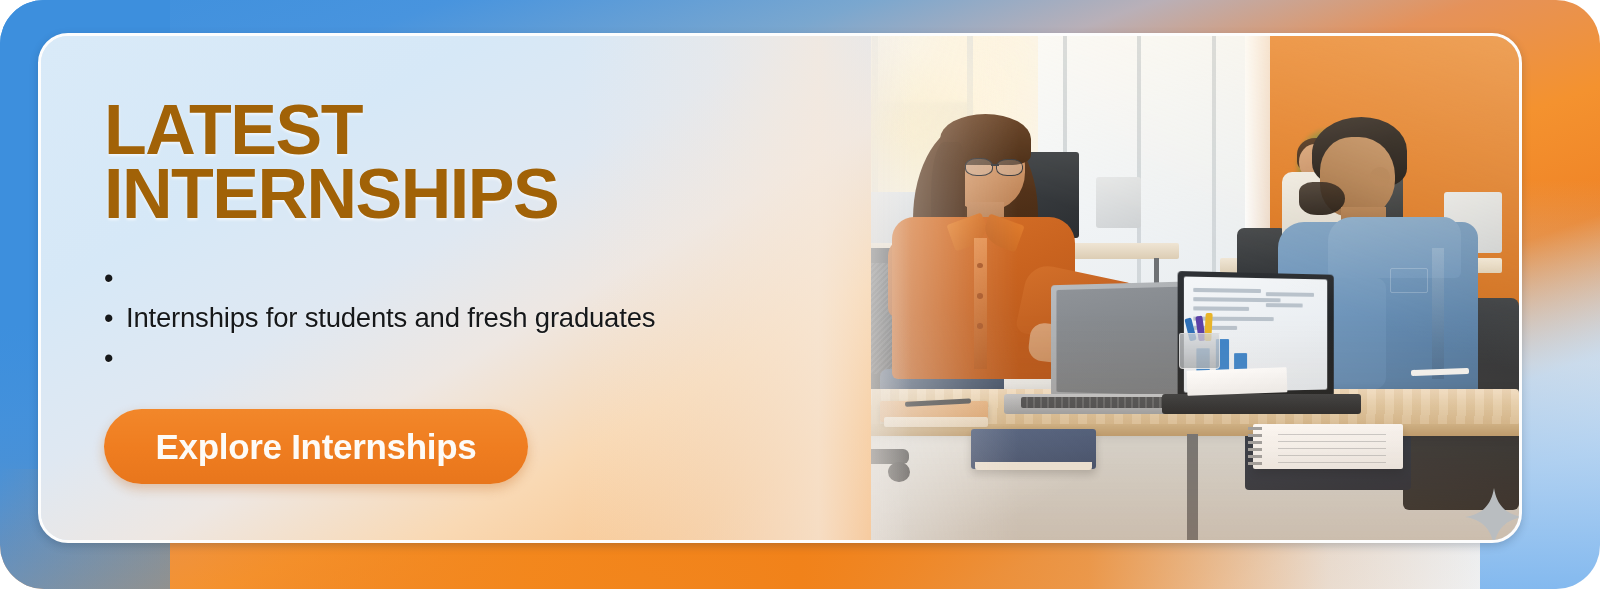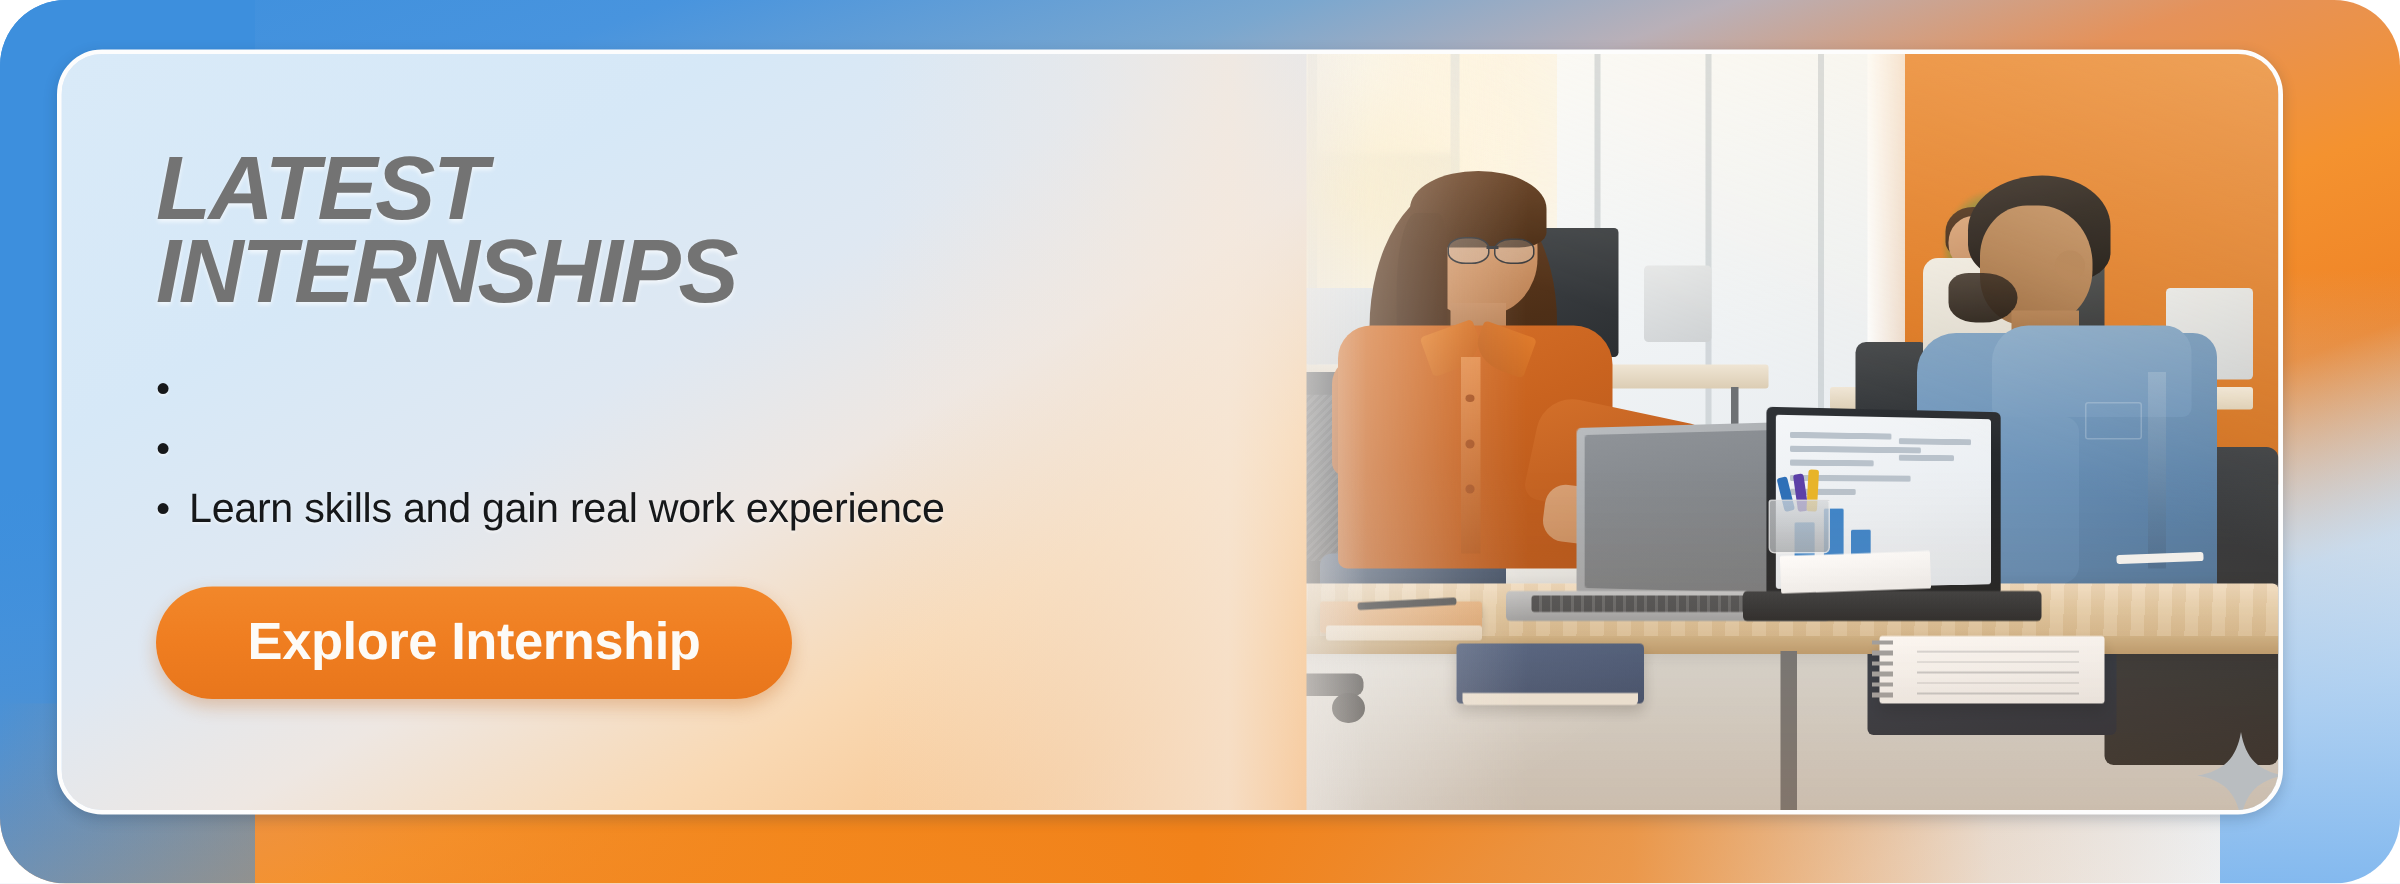--- a/index.html
+++ b/index.html
@@ -403,15 +403,14 @@
     padding:62px 0 0 63px;
   }
   .headline{
-    color:#737373;
-    font-size:60px;
+    color:#a16207;
+    font-size:70px;
     font-weight:700;
     line-height:.92;
     letter-spacing:-1.5px;
     text-transform:uppercase;
     text-shadow:0 2px 3px rgba(255,255,255,.65);
     max-width:600px;
-    font-style:italic;
   }
   .bullets{ list-style:none; margin-top:32px; }
   .bullets li{

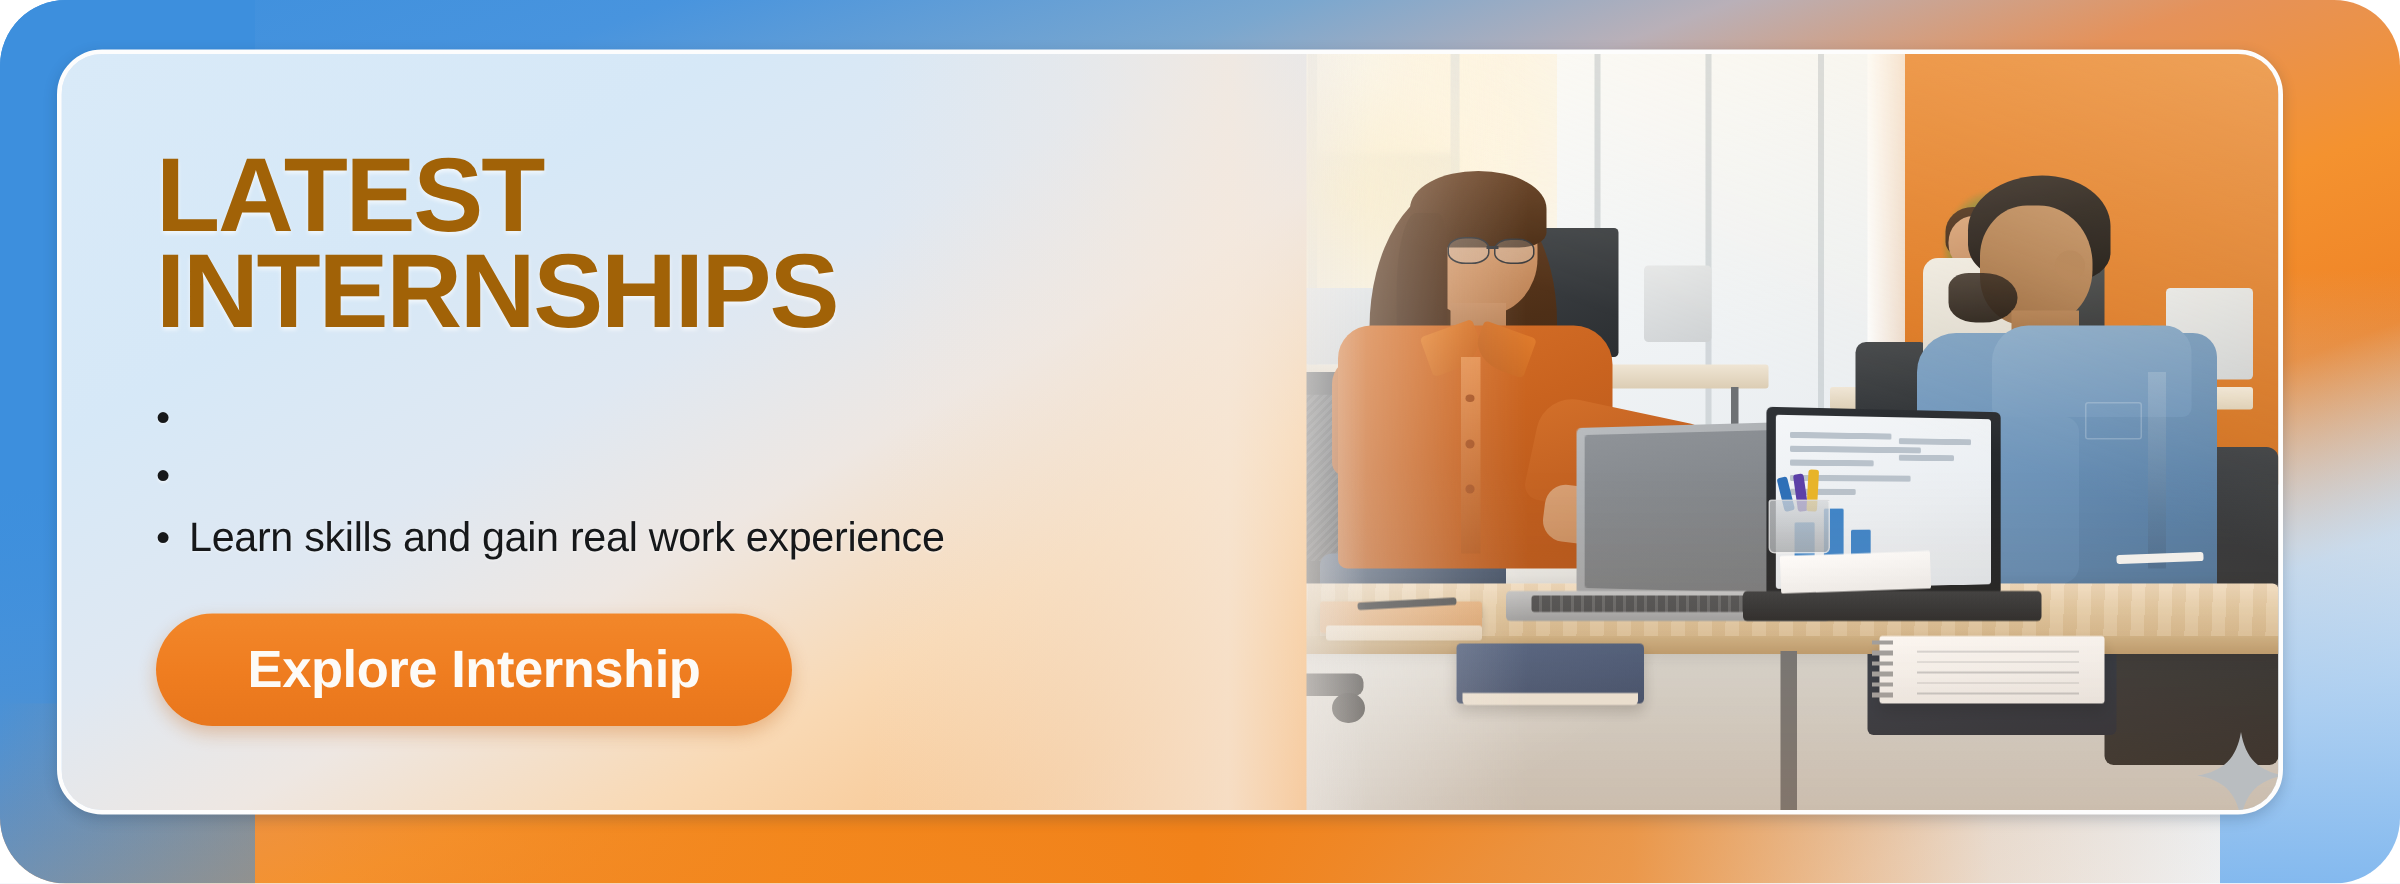--- a/index.html
+++ b/index.html
@@ -623,6 +623,7 @@
         </li>
         <li>
           <span class="bullet-dot">•</span>
+          <span>Internships for students and fresh graduates</span>
         </li>
         <li>
           <span class="bullet-dot">•</span>

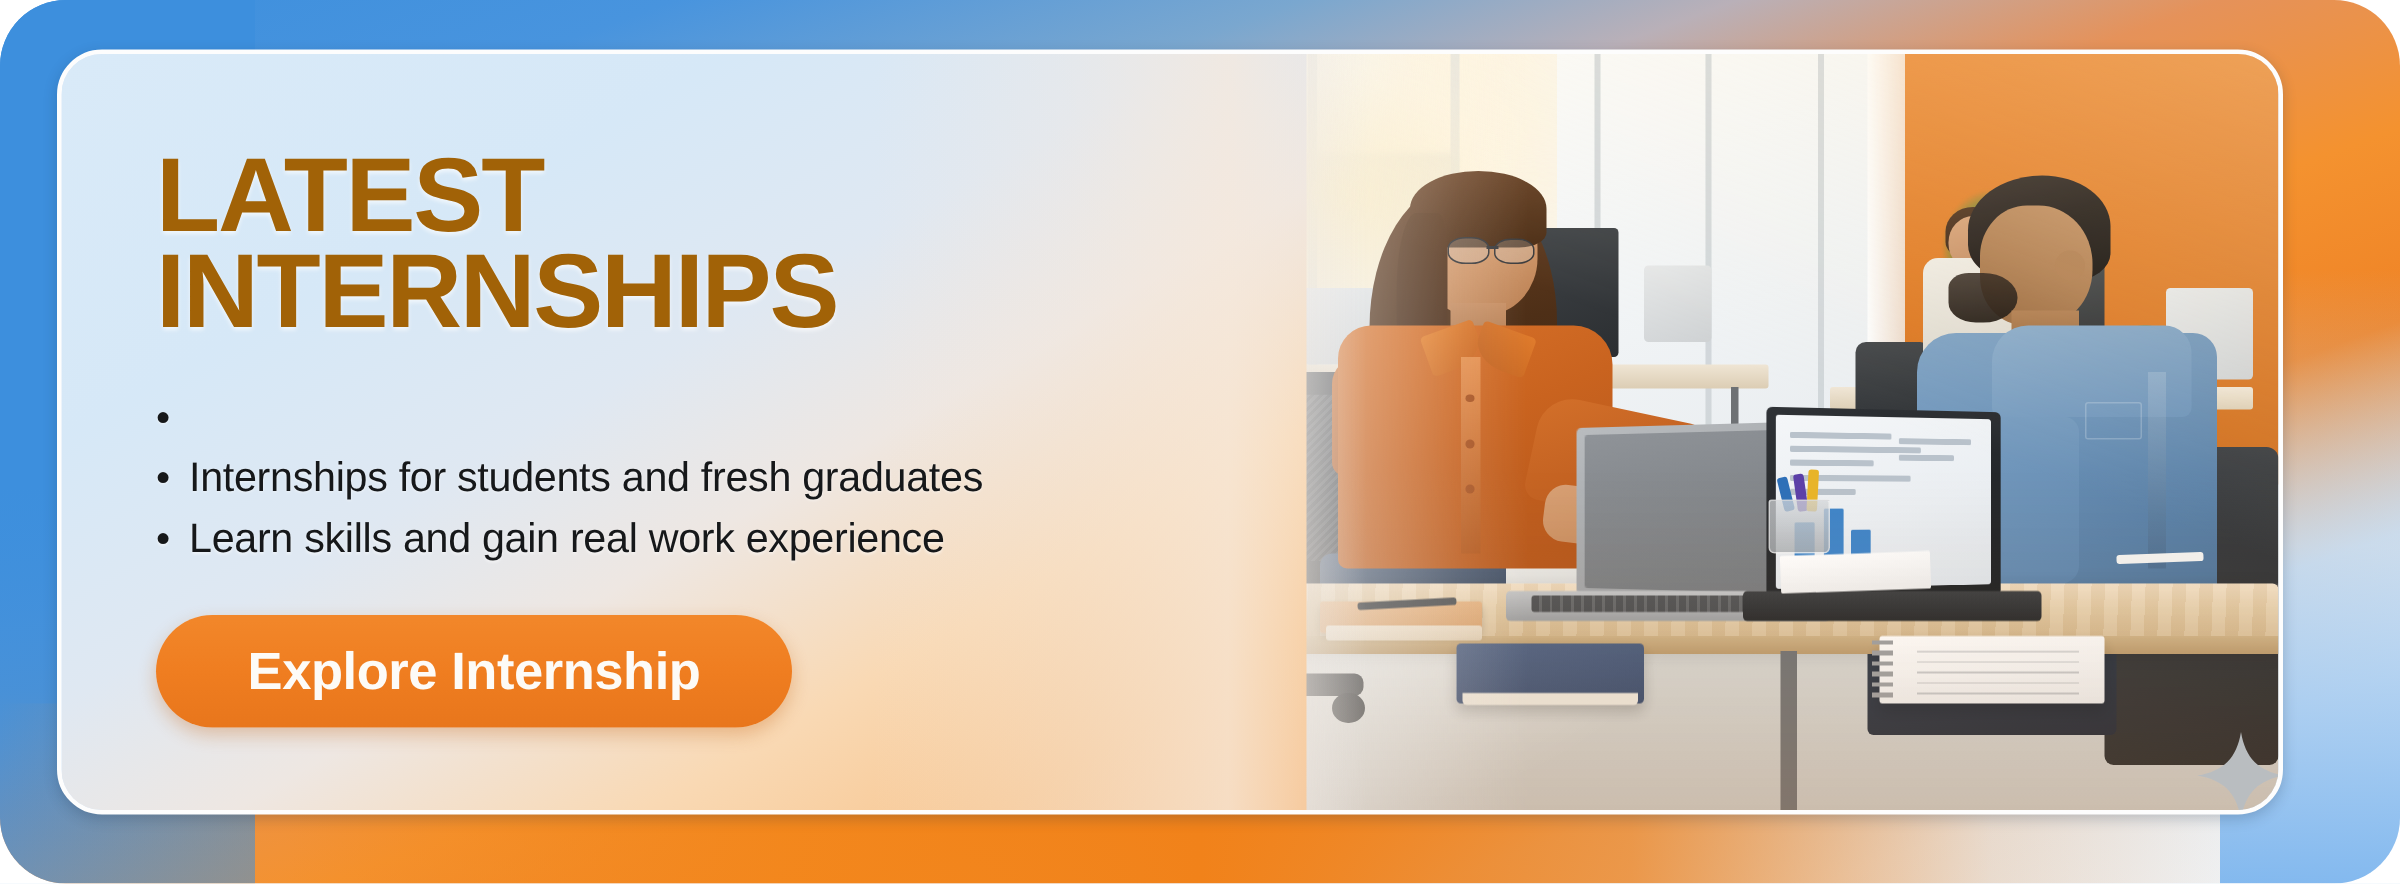--- a/index.html
+++ b/index.html
@@ -627,7 +627,6 @@
         </li>
         <li>
           <span class="bullet-dot">•</span>
-          <span>Learn skills and gain real work experience</span>
         </li>
       </ul>
 

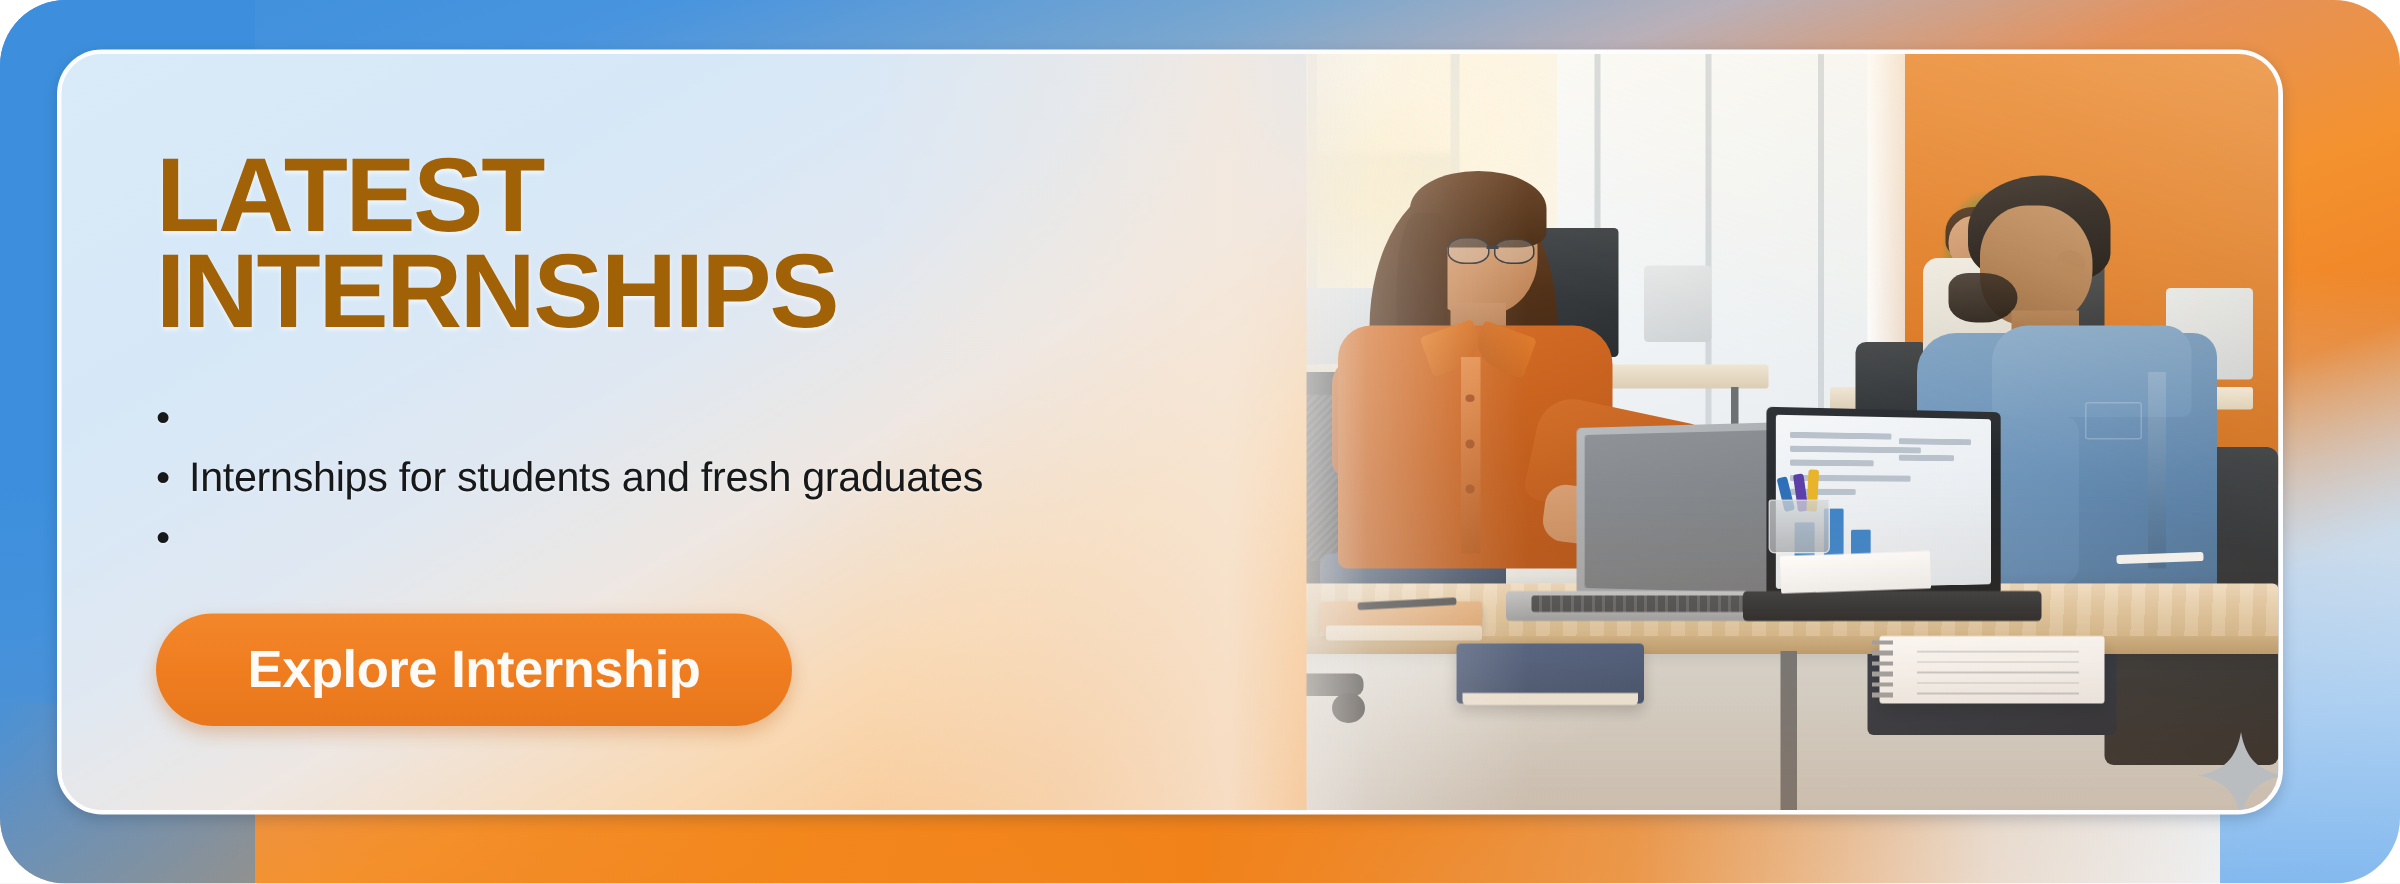--- a/index.html
+++ b/index.html
@@ -630,7 +630,7 @@
         </li>
       </ul>
 
-      <button class="cta">Explore Internship</button>
+      <button class="cta">Explore Internships</button>
     </div>
 
     <svg class="sparkle" viewBox="0 0 64 64">

